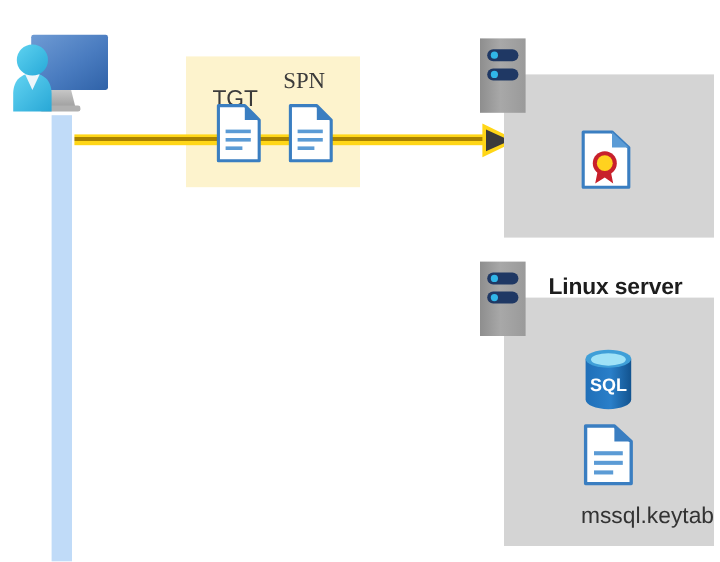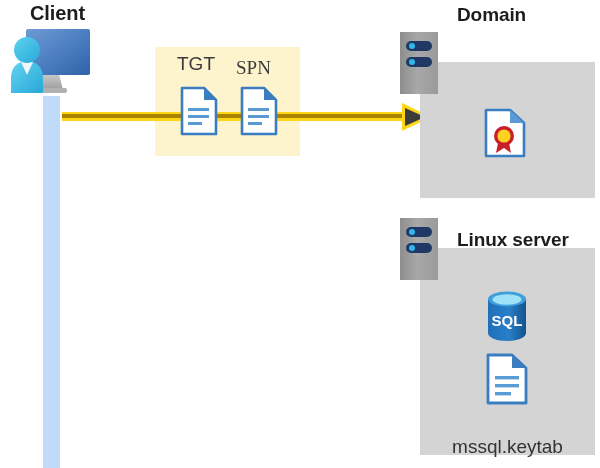--- a/index.html
+++ b/index.html
@@ -61,7 +61,6 @@
 
 <div class="stage">
 
-  <div class="abs title-bold" id="client-label">Client</div>
 
   <div class="abs" id="lifeline"></div>
 

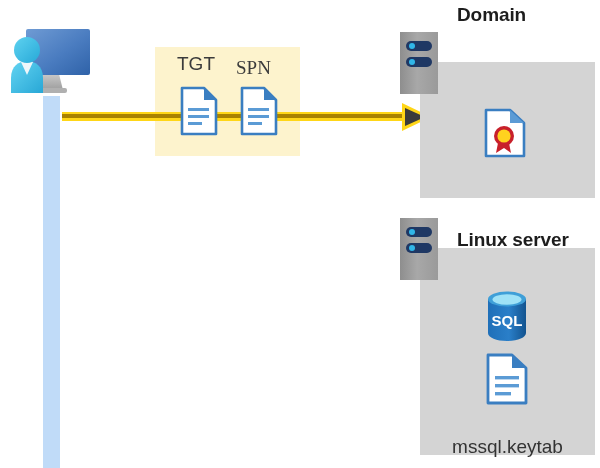--- a/index.html
+++ b/index.html
@@ -144,7 +144,6 @@
   </div>
 
   <div class="abs title-bold" id="dc-label">
-    <div>Domain</div>
   </div>
 
   <div class="abs" id="cert-icon">

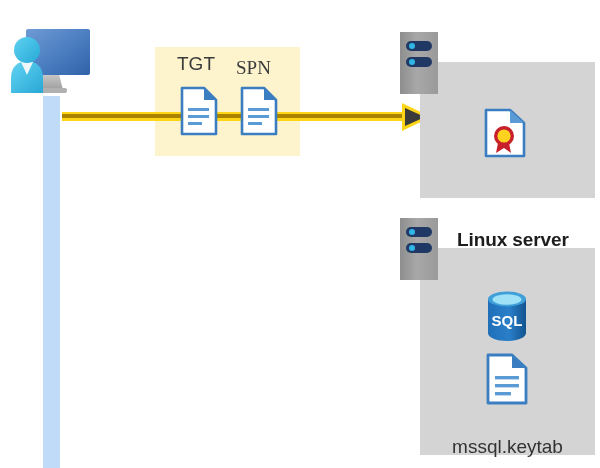--- a/index.html
+++ b/index.html
@@ -32,7 +32,7 @@
 
   
   .doc-caption{font-size:19px;color:#3b3b3b;}
-  #tgt-cap{left:177px;top:53px;text-align:center;}
+  #tgt-cap{left:177px;top:72px;text-align:center;}
   #spn-cap{left:236px;top:57px;font-family:Liberation Serif, serif;}
   #tgt-doc{left:180px;top:86px;width:38px;height:50px;}
   #spn-doc{left:240px;top:86px;width:38px;height:50px;}

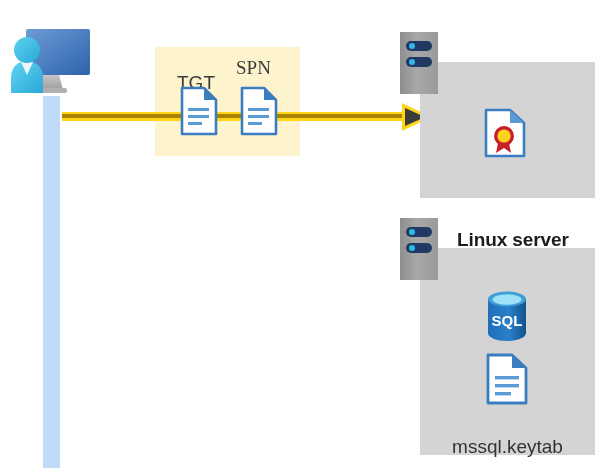--- a/index.html
+++ b/index.html
@@ -13,8 +13,8 @@
   #client-label{left:30px;top:2px;font-size:20px;}
   #dc-label{left:457px;top:3px;font-size:19px;line-height:24px;width:140px;}
   #linux-label{left:457px;top:228px;font-size:19px;line-height:24px;width:145px;}
-  #keytab-label{left:420px;top:420px;width:175px;text-align:center;
-                font-size:19px;color:#333333;margin-top:16px;}
+  #keytab-label{left:420px;top:420px;width:175px;text-align:right;
+                font-size:19px;color:#333333;}
 
   
   #lifeline{left:43px;top:96px;width:17px;height:372px;background:#c0dbf8;}

